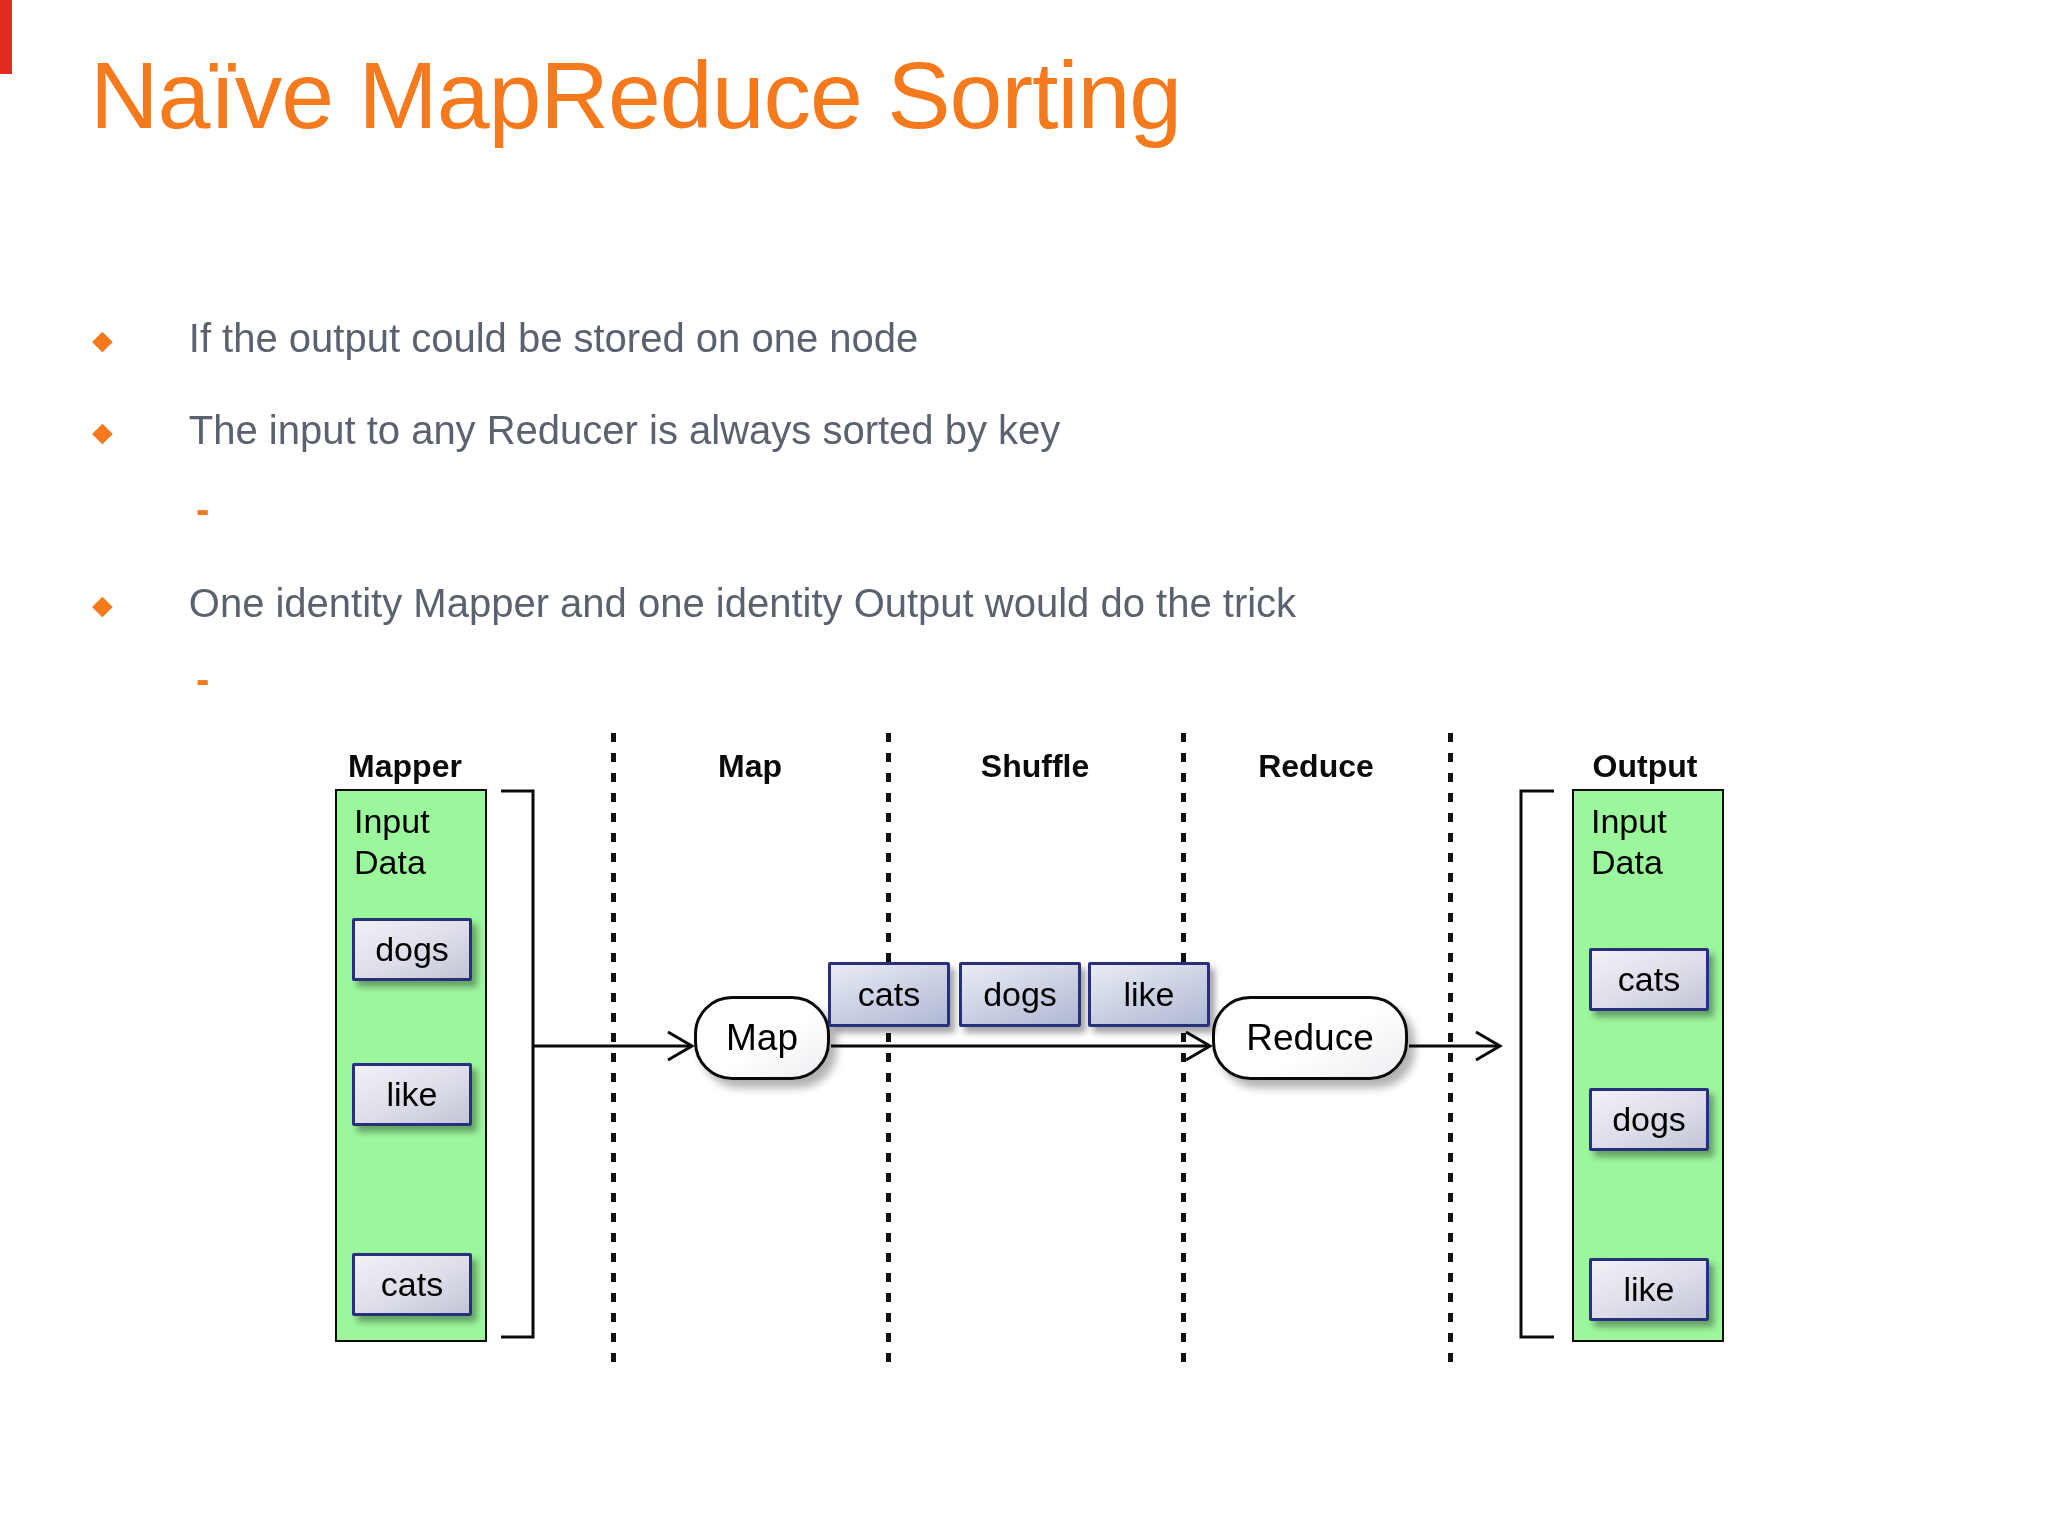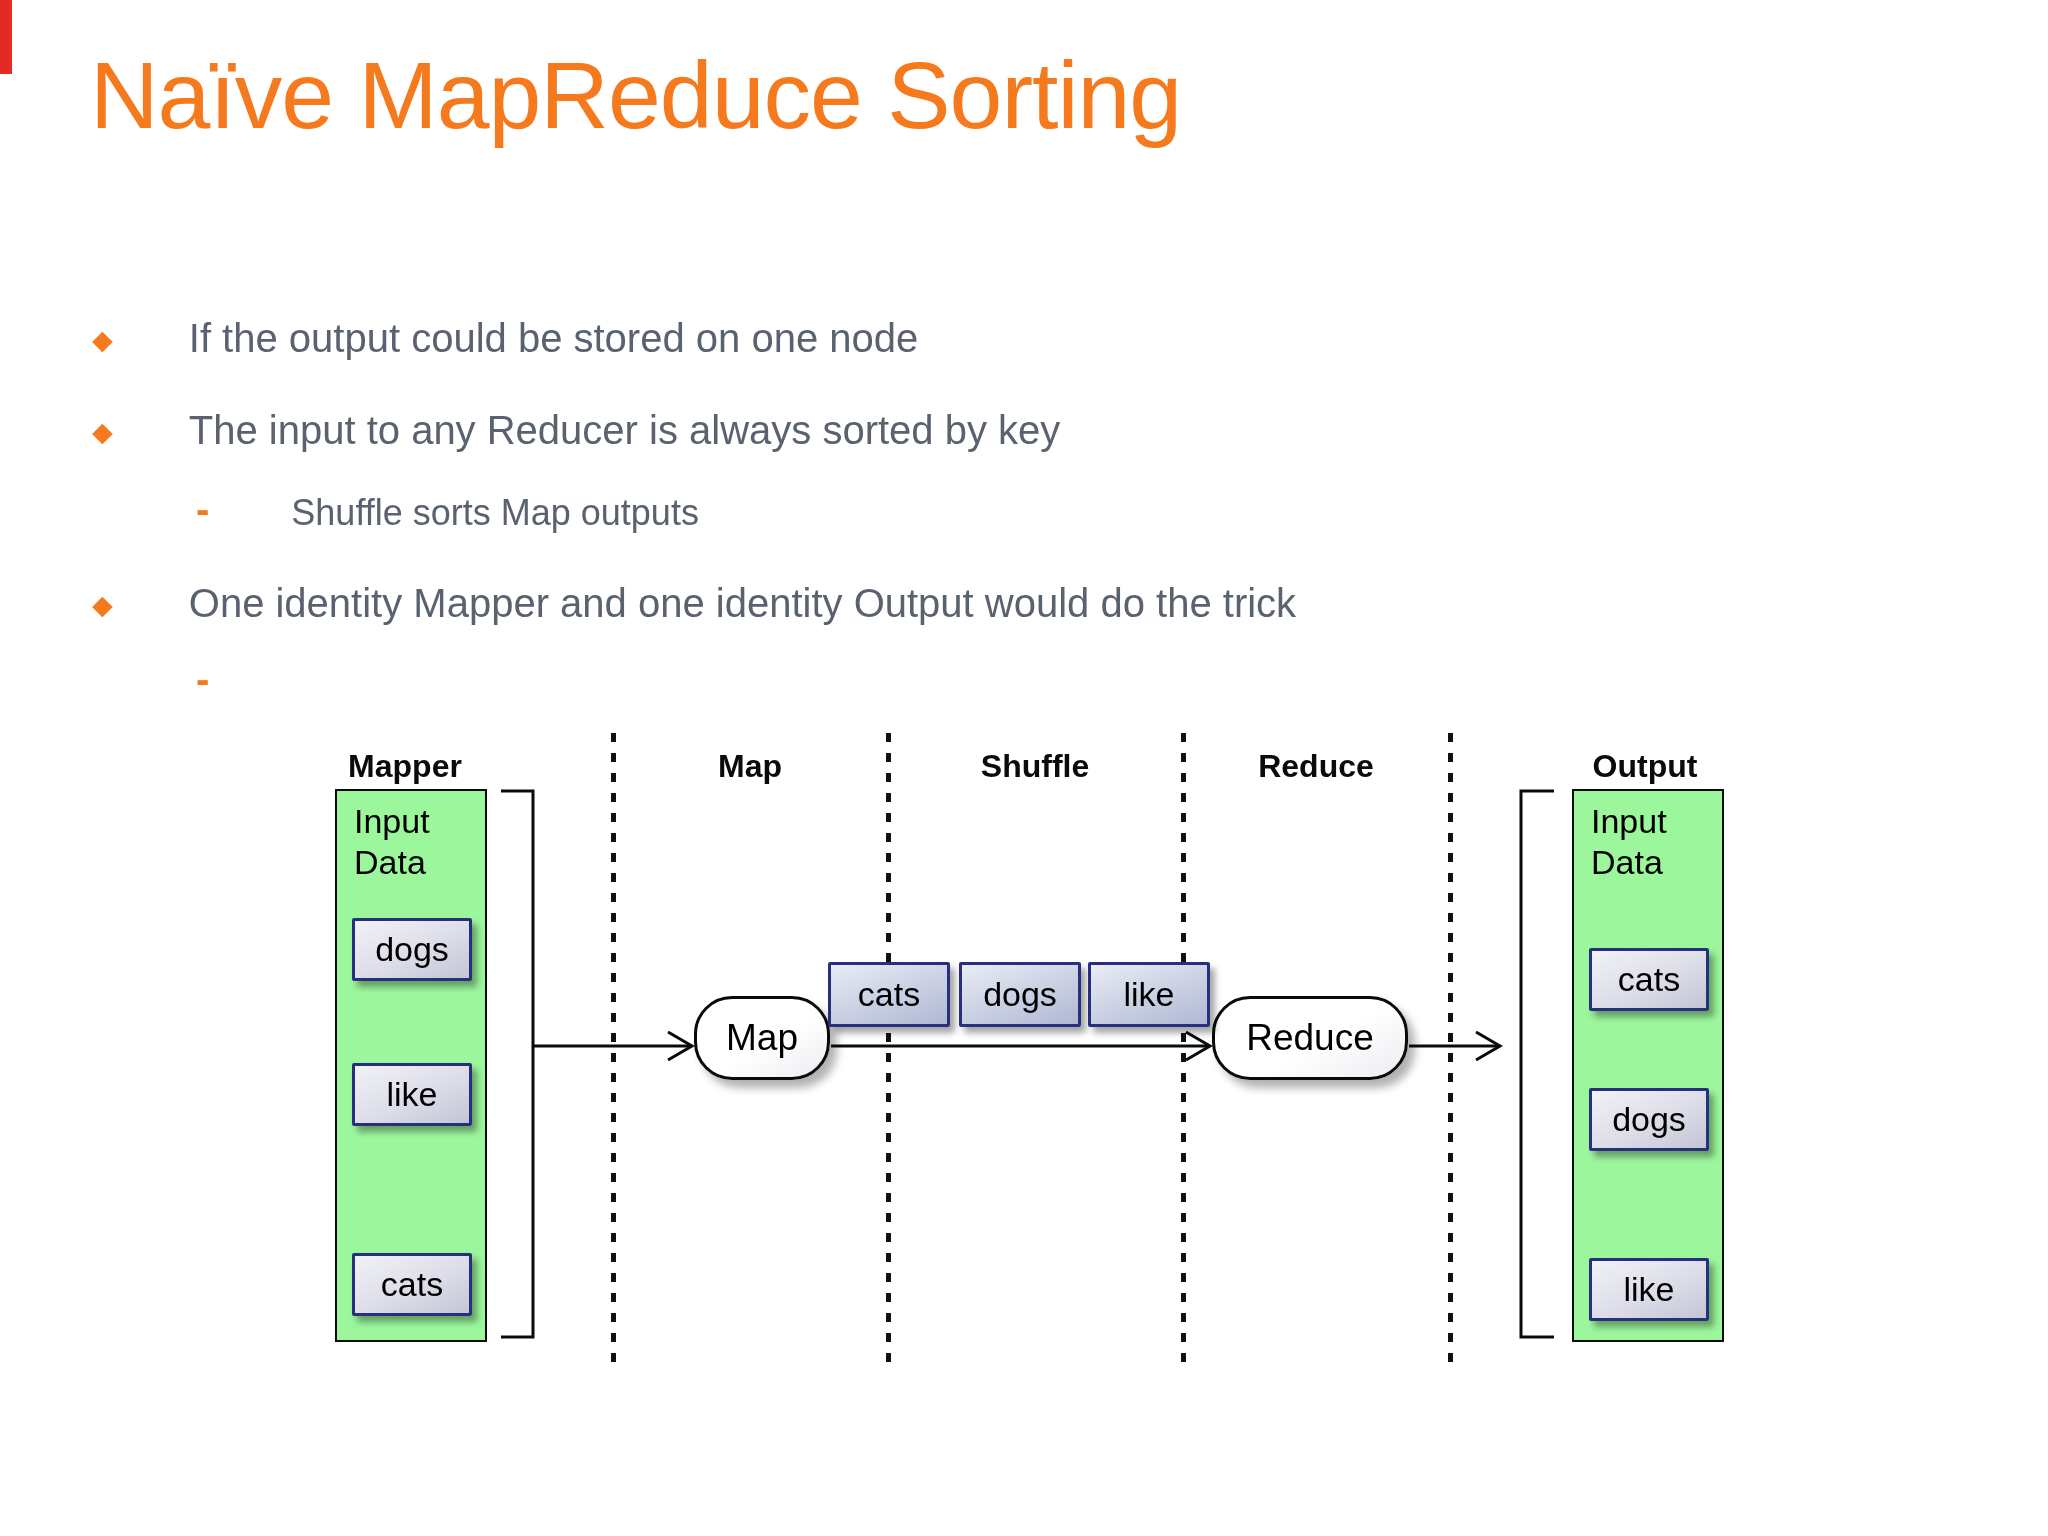--- a/index.html
+++ b/index.html
@@ -88,7 +88,6 @@
   </div>
   <div class="bullet sub b3">
     <span class="marker">-</span>
-    <span class="btext">Shuffle sorts Map outputs</span>
   </div>
   <div class="bullet b4">
     <span class="marker">◆</span>

